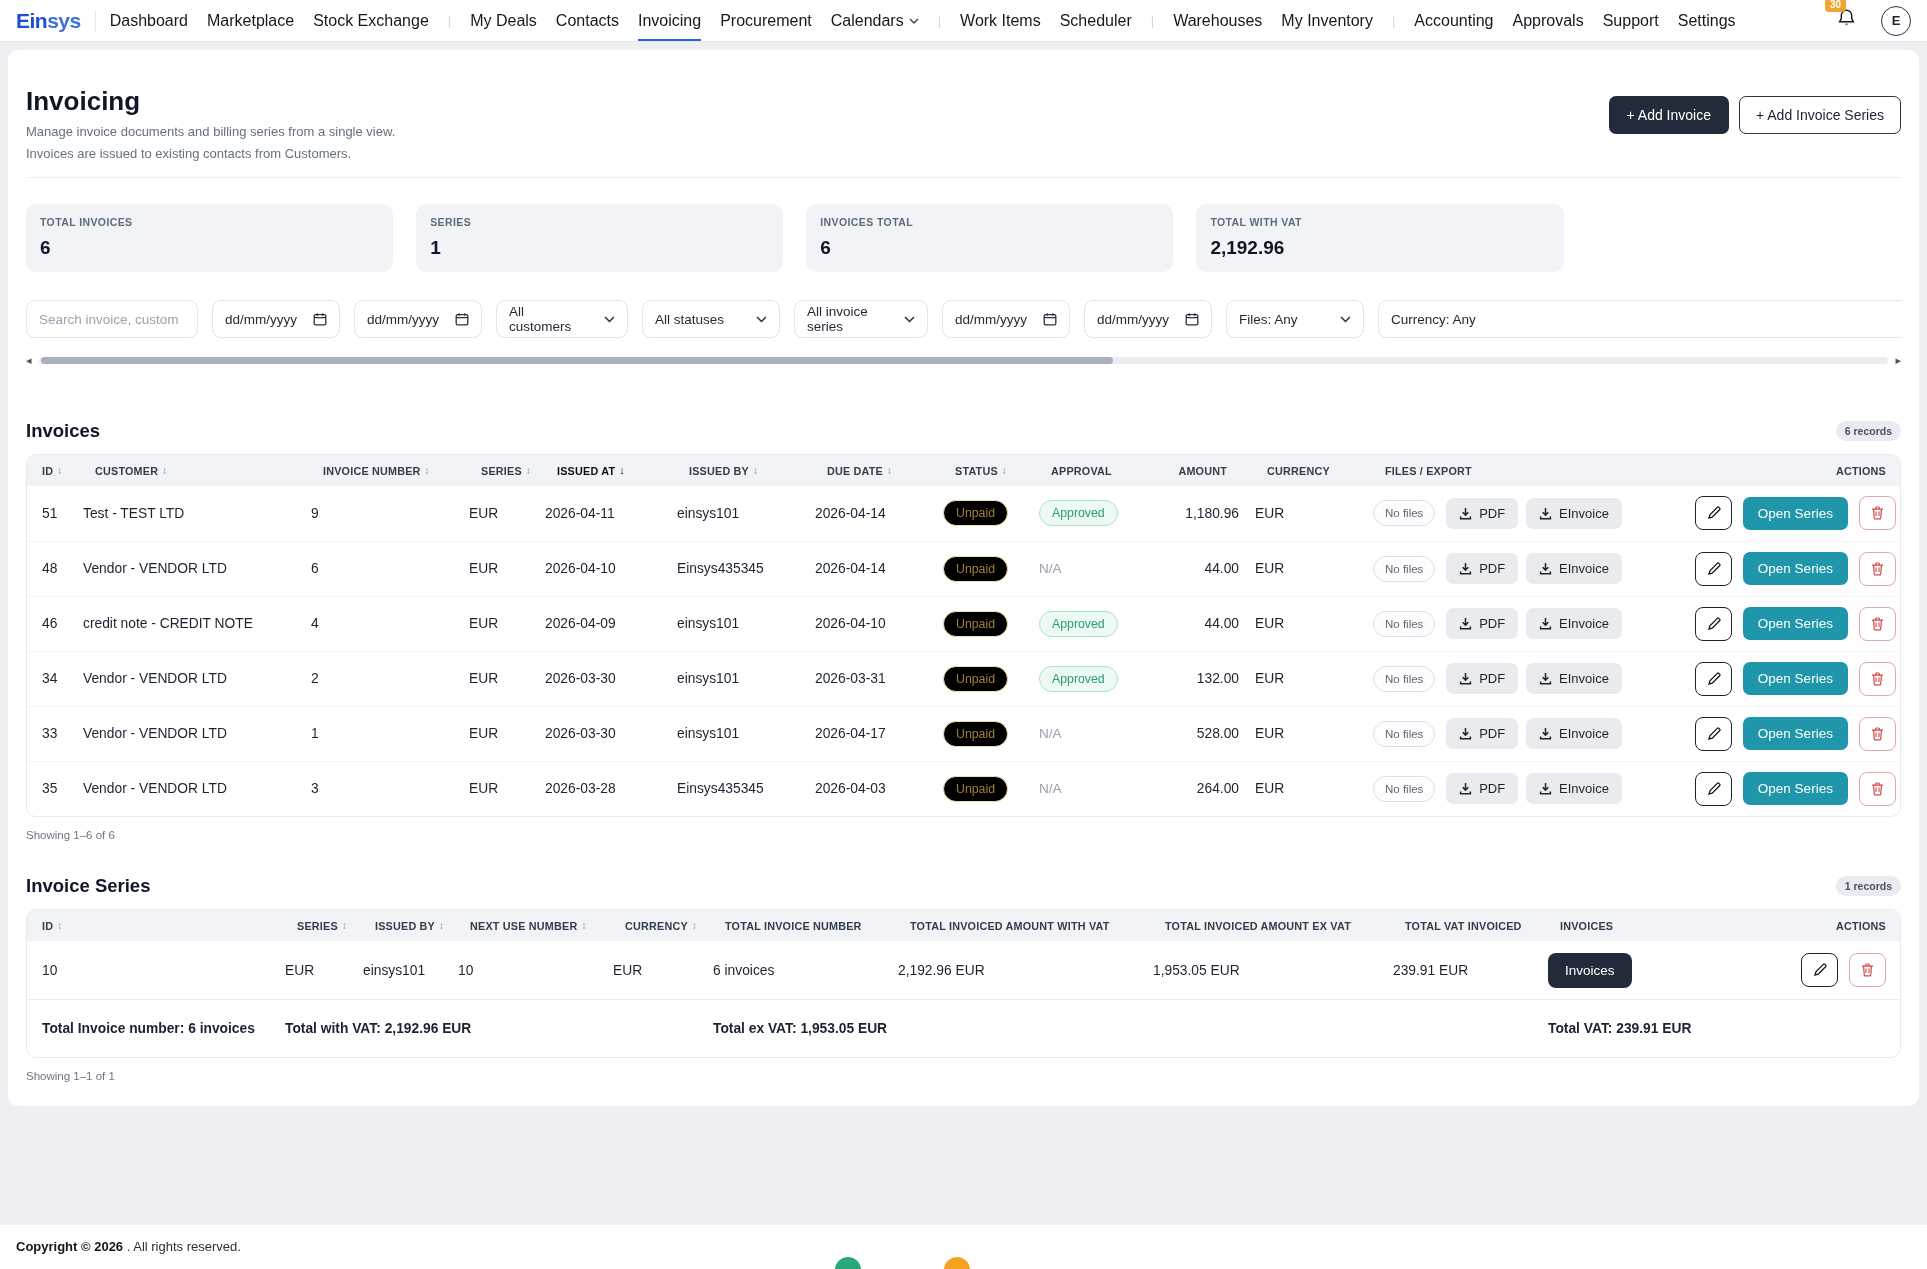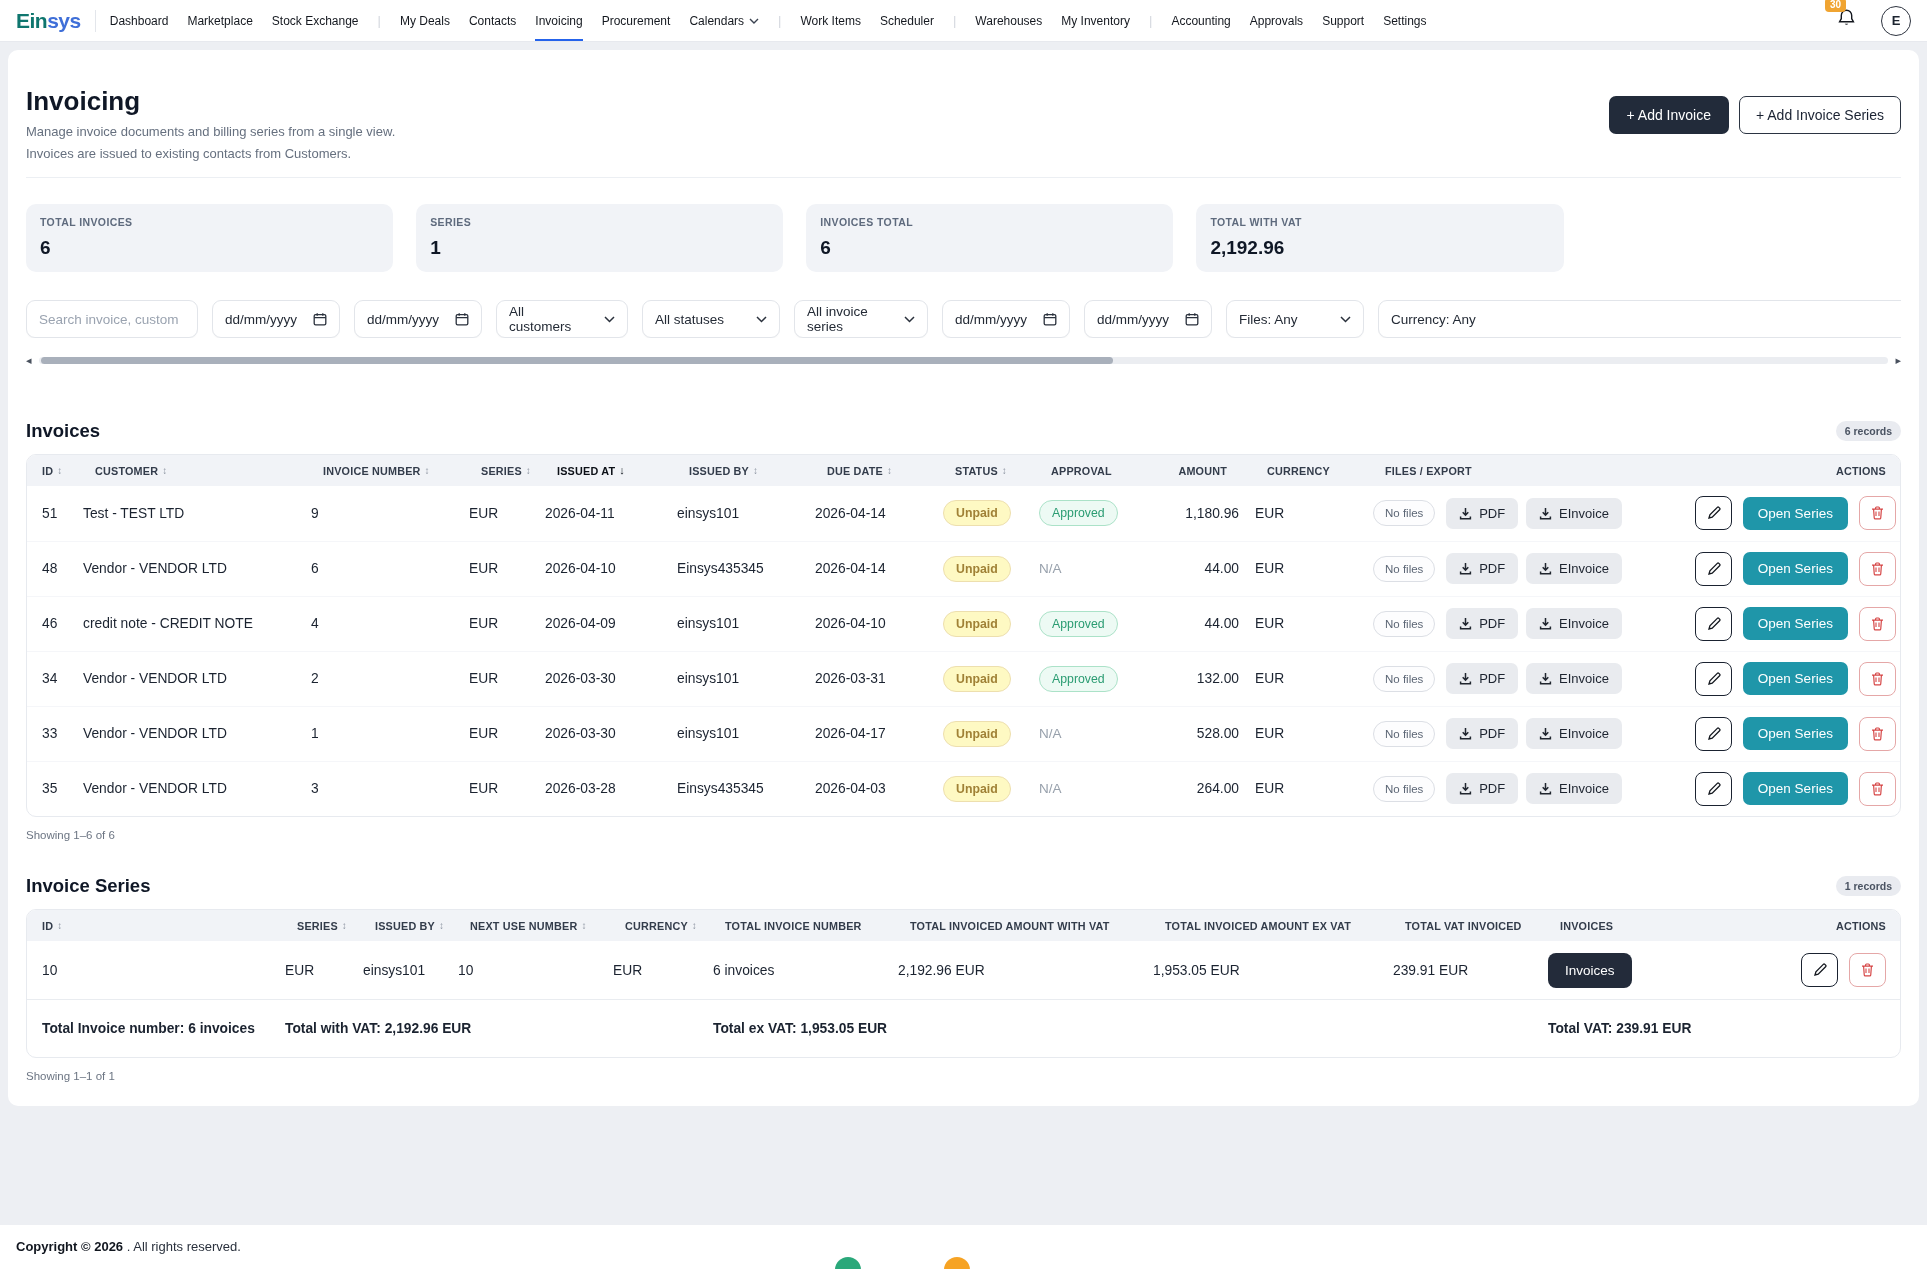--- a/index.html
+++ b/index.html
@@ -17,7 +17,7 @@
   .topnav { height:42px; flex:none; background:#fff; border-bottom:1px solid #e7e9ee;
     display:flex; align-items:center; padding:0 16px; gap:14px; }
   .brand { font-size:21px; font-weight:700; letter-spacing:-0.5px; white-space:nowrap; }
-  .brand .b1 { color:#0f766e; }
+  .brand .b1 { color:#1d4ed8; }
   .brand .b2 { color:#3f6fd8; }
   .brand-sep { width:1px; height:22px; background:#e3e6eb; }
   .nav-items { display:flex; align-items:center; gap:19px; height:100%; }

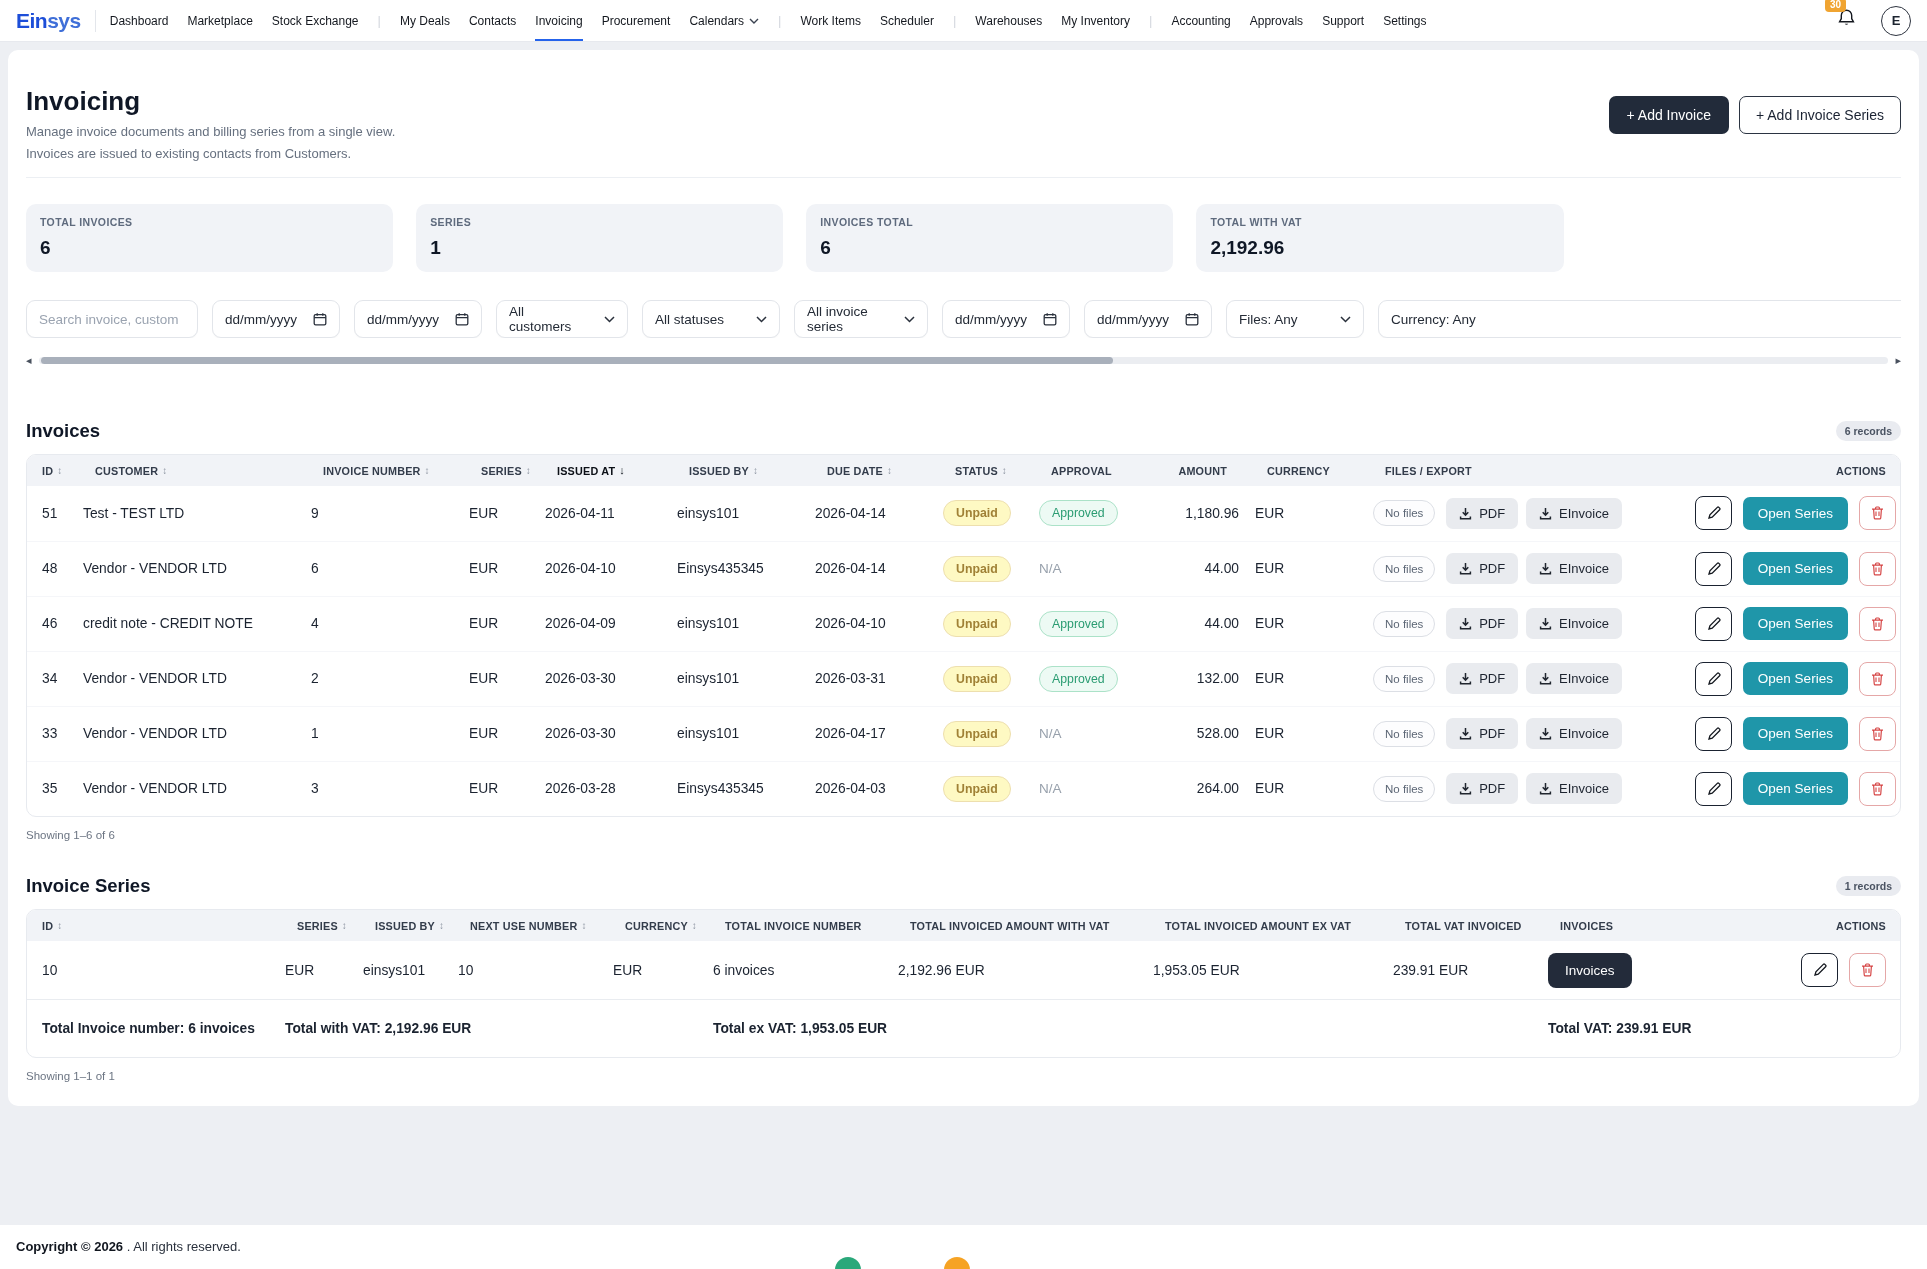--- a/index.html
+++ b/index.html
@@ -22,7 +22,7 @@
   .brand-sep { width:1px; height:22px; background:#e3e6eb; }
   .nav-items { display:flex; align-items:center; gap:19px; height:100%; }
   .nav-item { display:inline-flex; align-items:center; gap:5px; height:100%;
-    font-size:12px; color:#14181f; text-decoration:none; white-space:nowrap;
+    font-size:16px; color:#14181f; text-decoration:none; white-space:nowrap;
     border-bottom:2px solid transparent; padding-top:2px; }
   .nav-item[data-active="true"] { border-bottom-color:#2563eb; font-weight:500; }
   .nav-sep { color:#d3d7de; font-size:13px; }

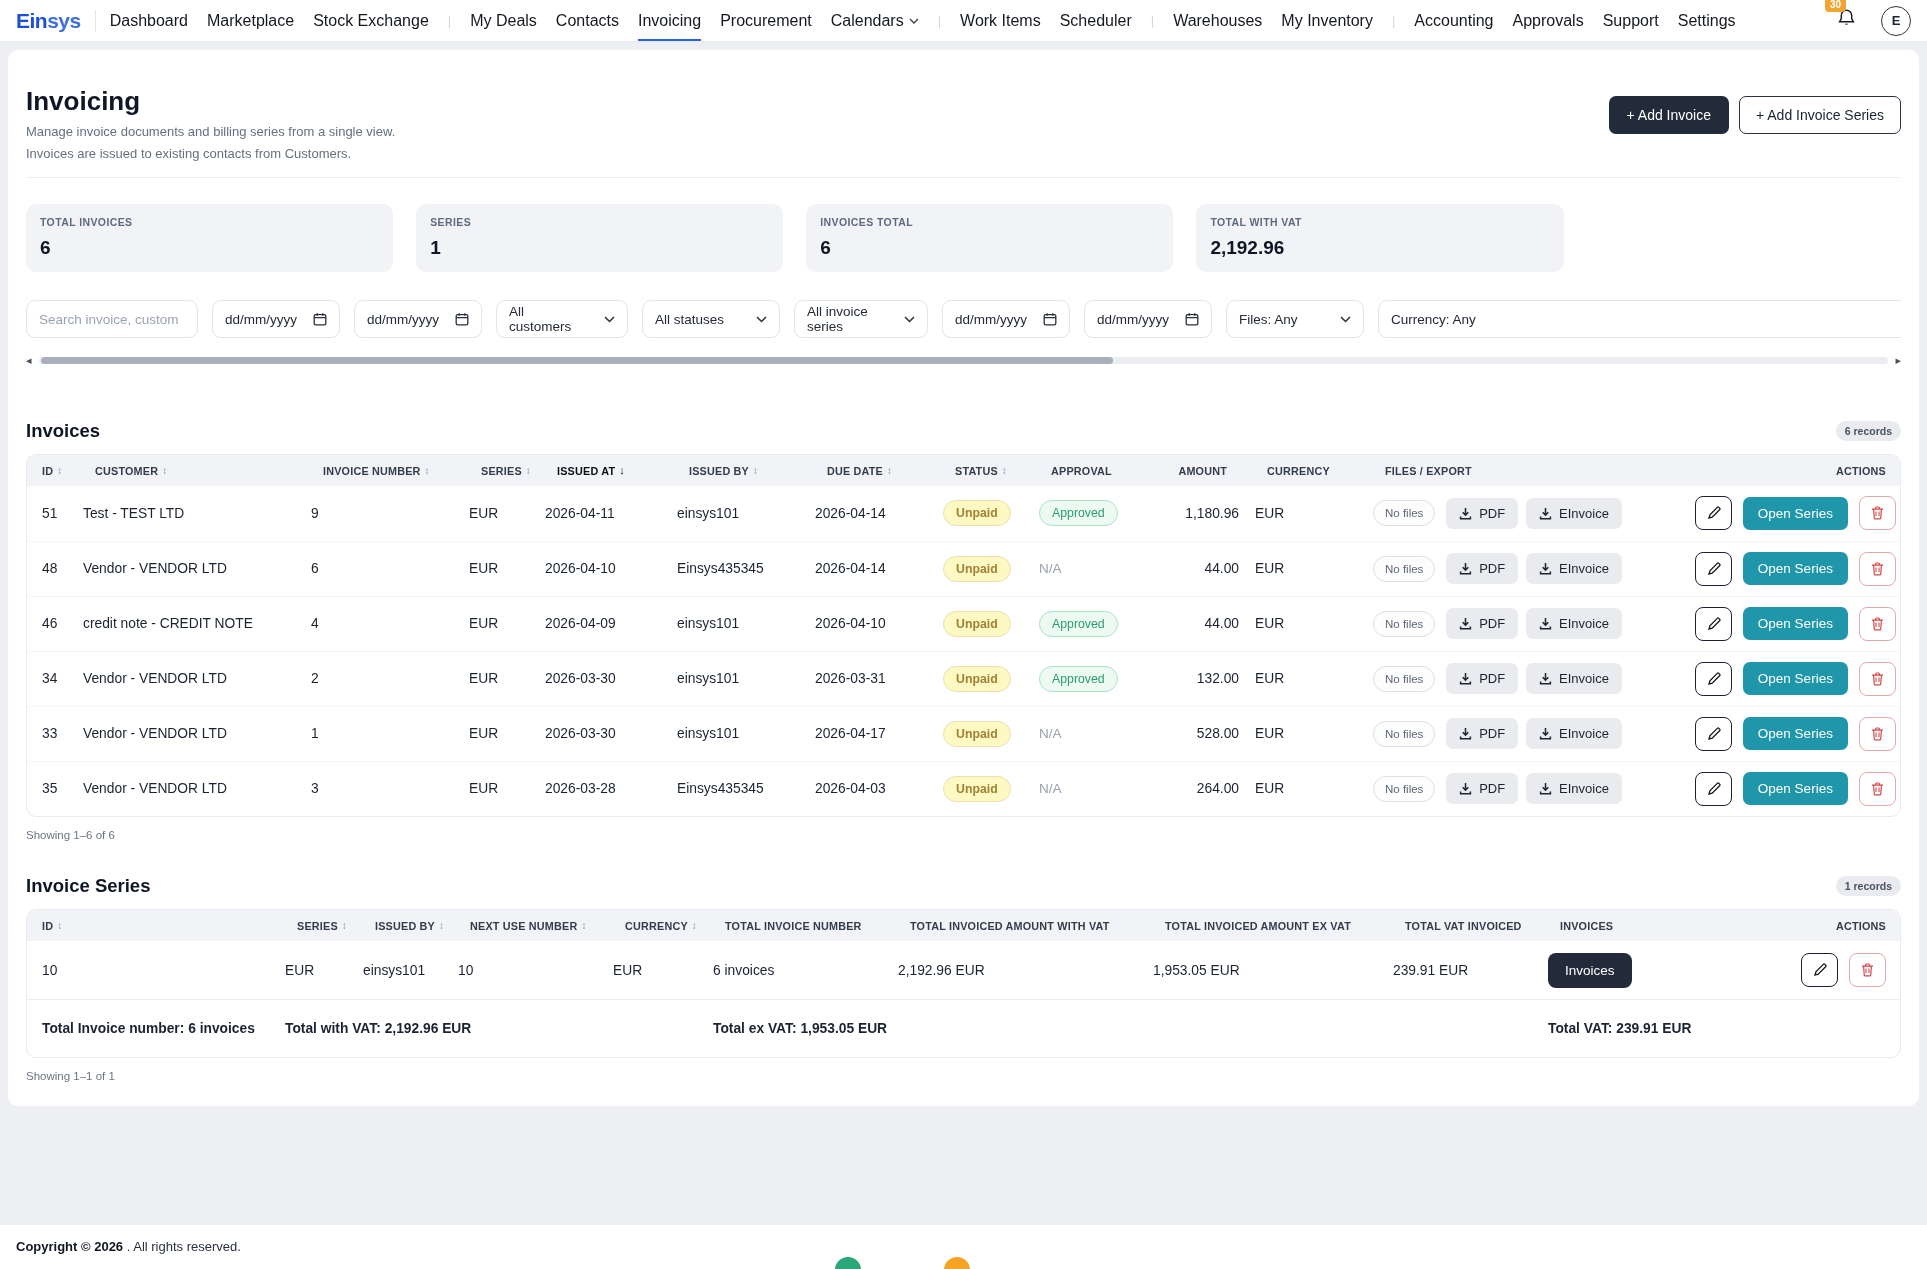--- a/index.html
+++ b/index.html
@@ -101,7 +101,7 @@
   #ser-table th:last-child, #ser-table td:last-child { text-align:right; padding-right:14px; }
 
   .badge { display:inline-block; border-radius:999px; padding:5px 12px; font-size:12.3px; }
-  .status-badge[data-value="Unpaid"] { background:#fef9c3; border:1px solid #eddfae; color:#a08136;font-weight:bold; }
+  .status-badge[data-value="Unpaid"] { background:#000000; border:1px solid #eddfae; color:#a08136; }
   .approval-badge[data-value="Approved"] { background:#edfaf4; border:1px solid #abe2c8; color:#2b9c72; }
   .approval-badge[data-value="N/A"] { background:none; border:none; color:#98a1ac; padding:0; font-size:13.5px; }
 

